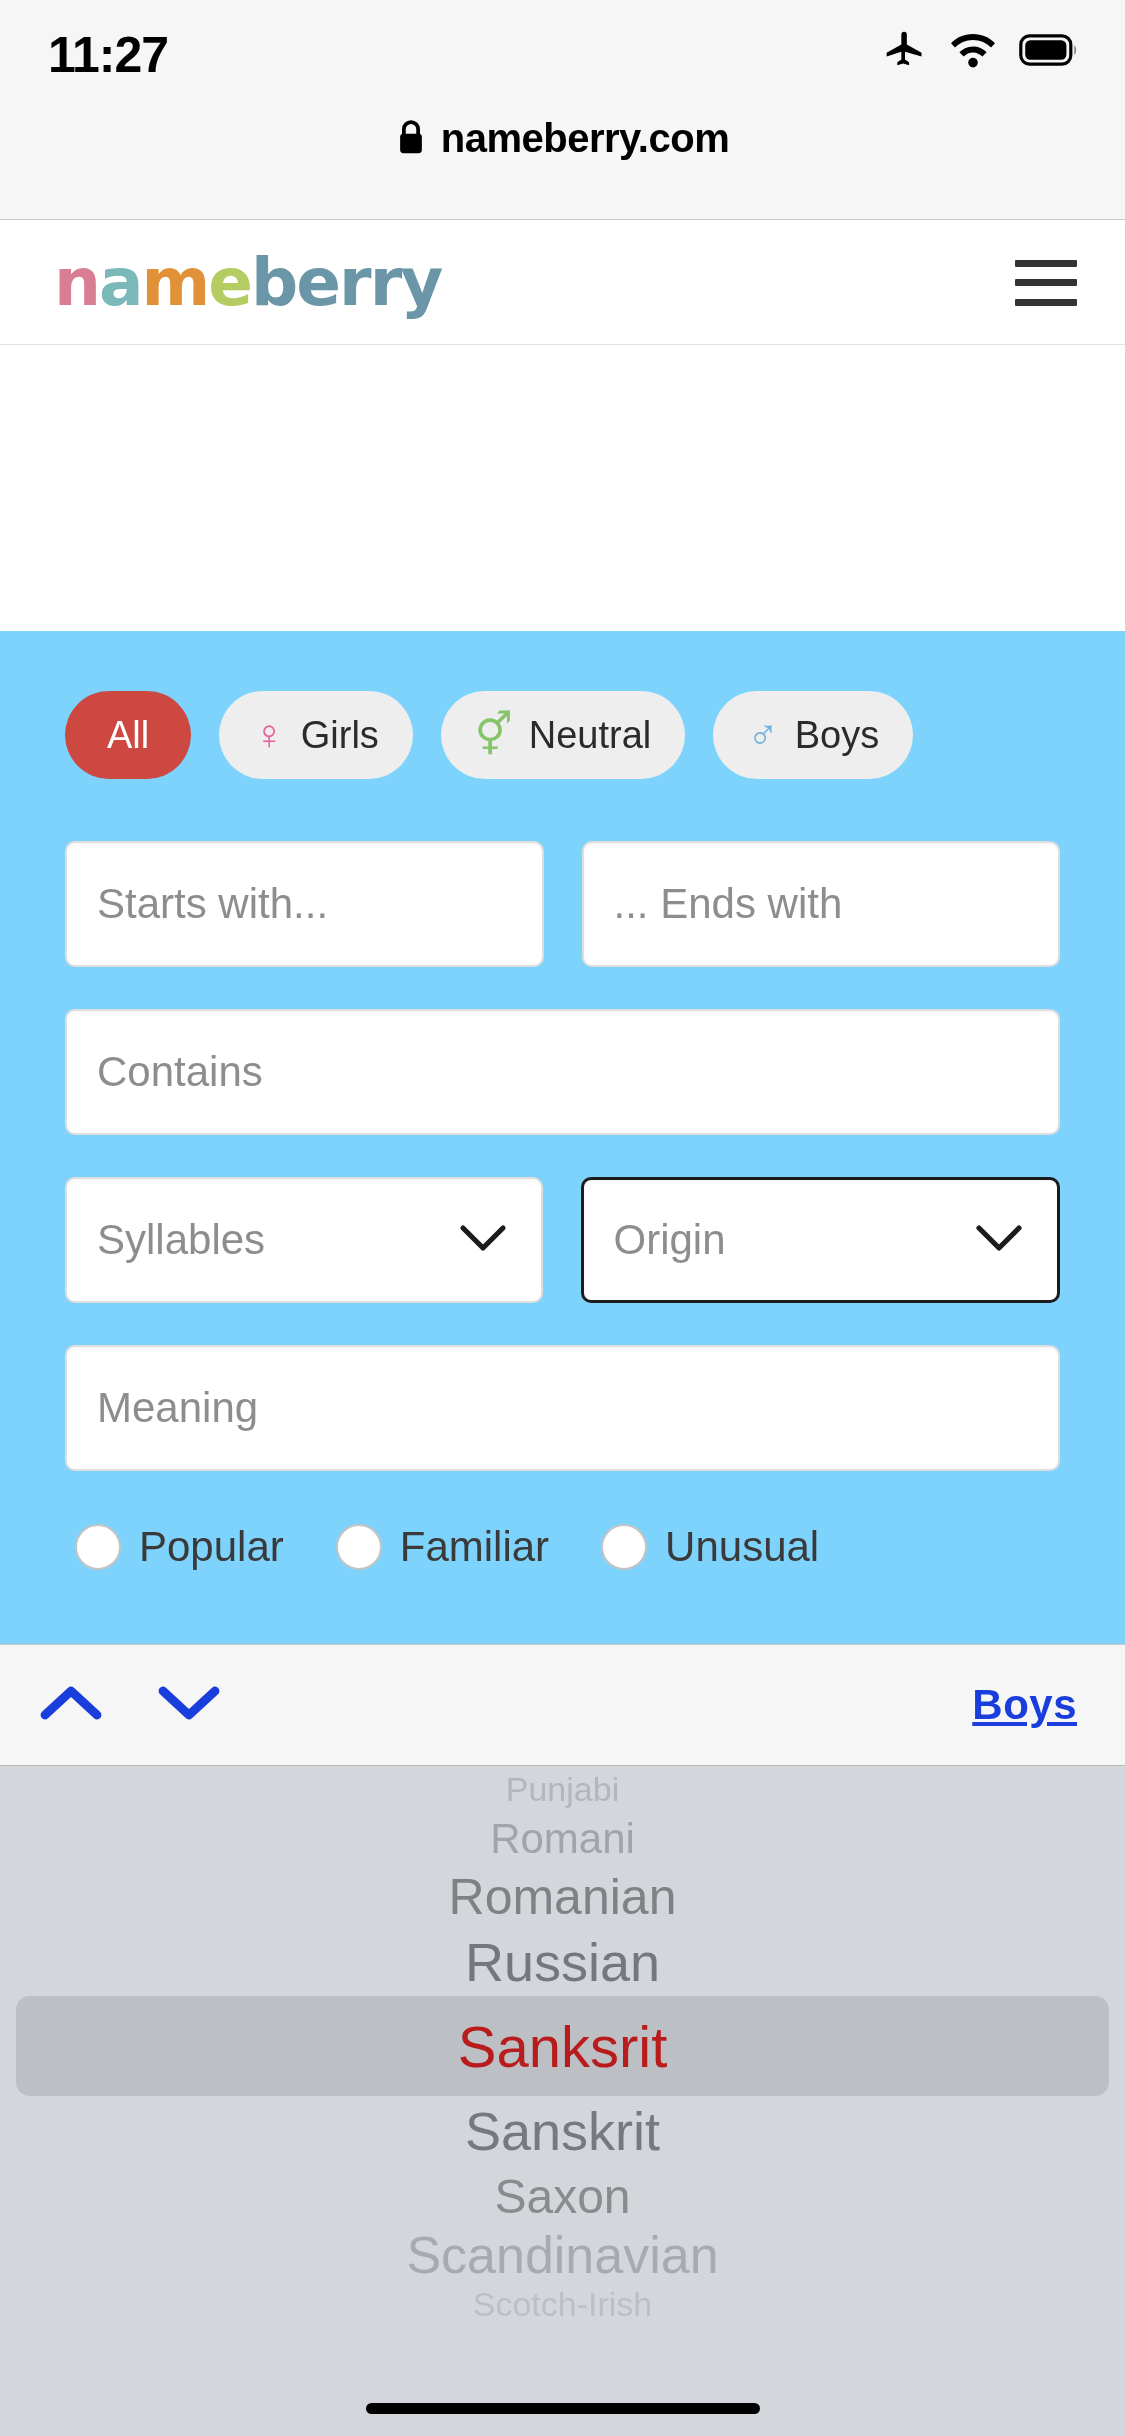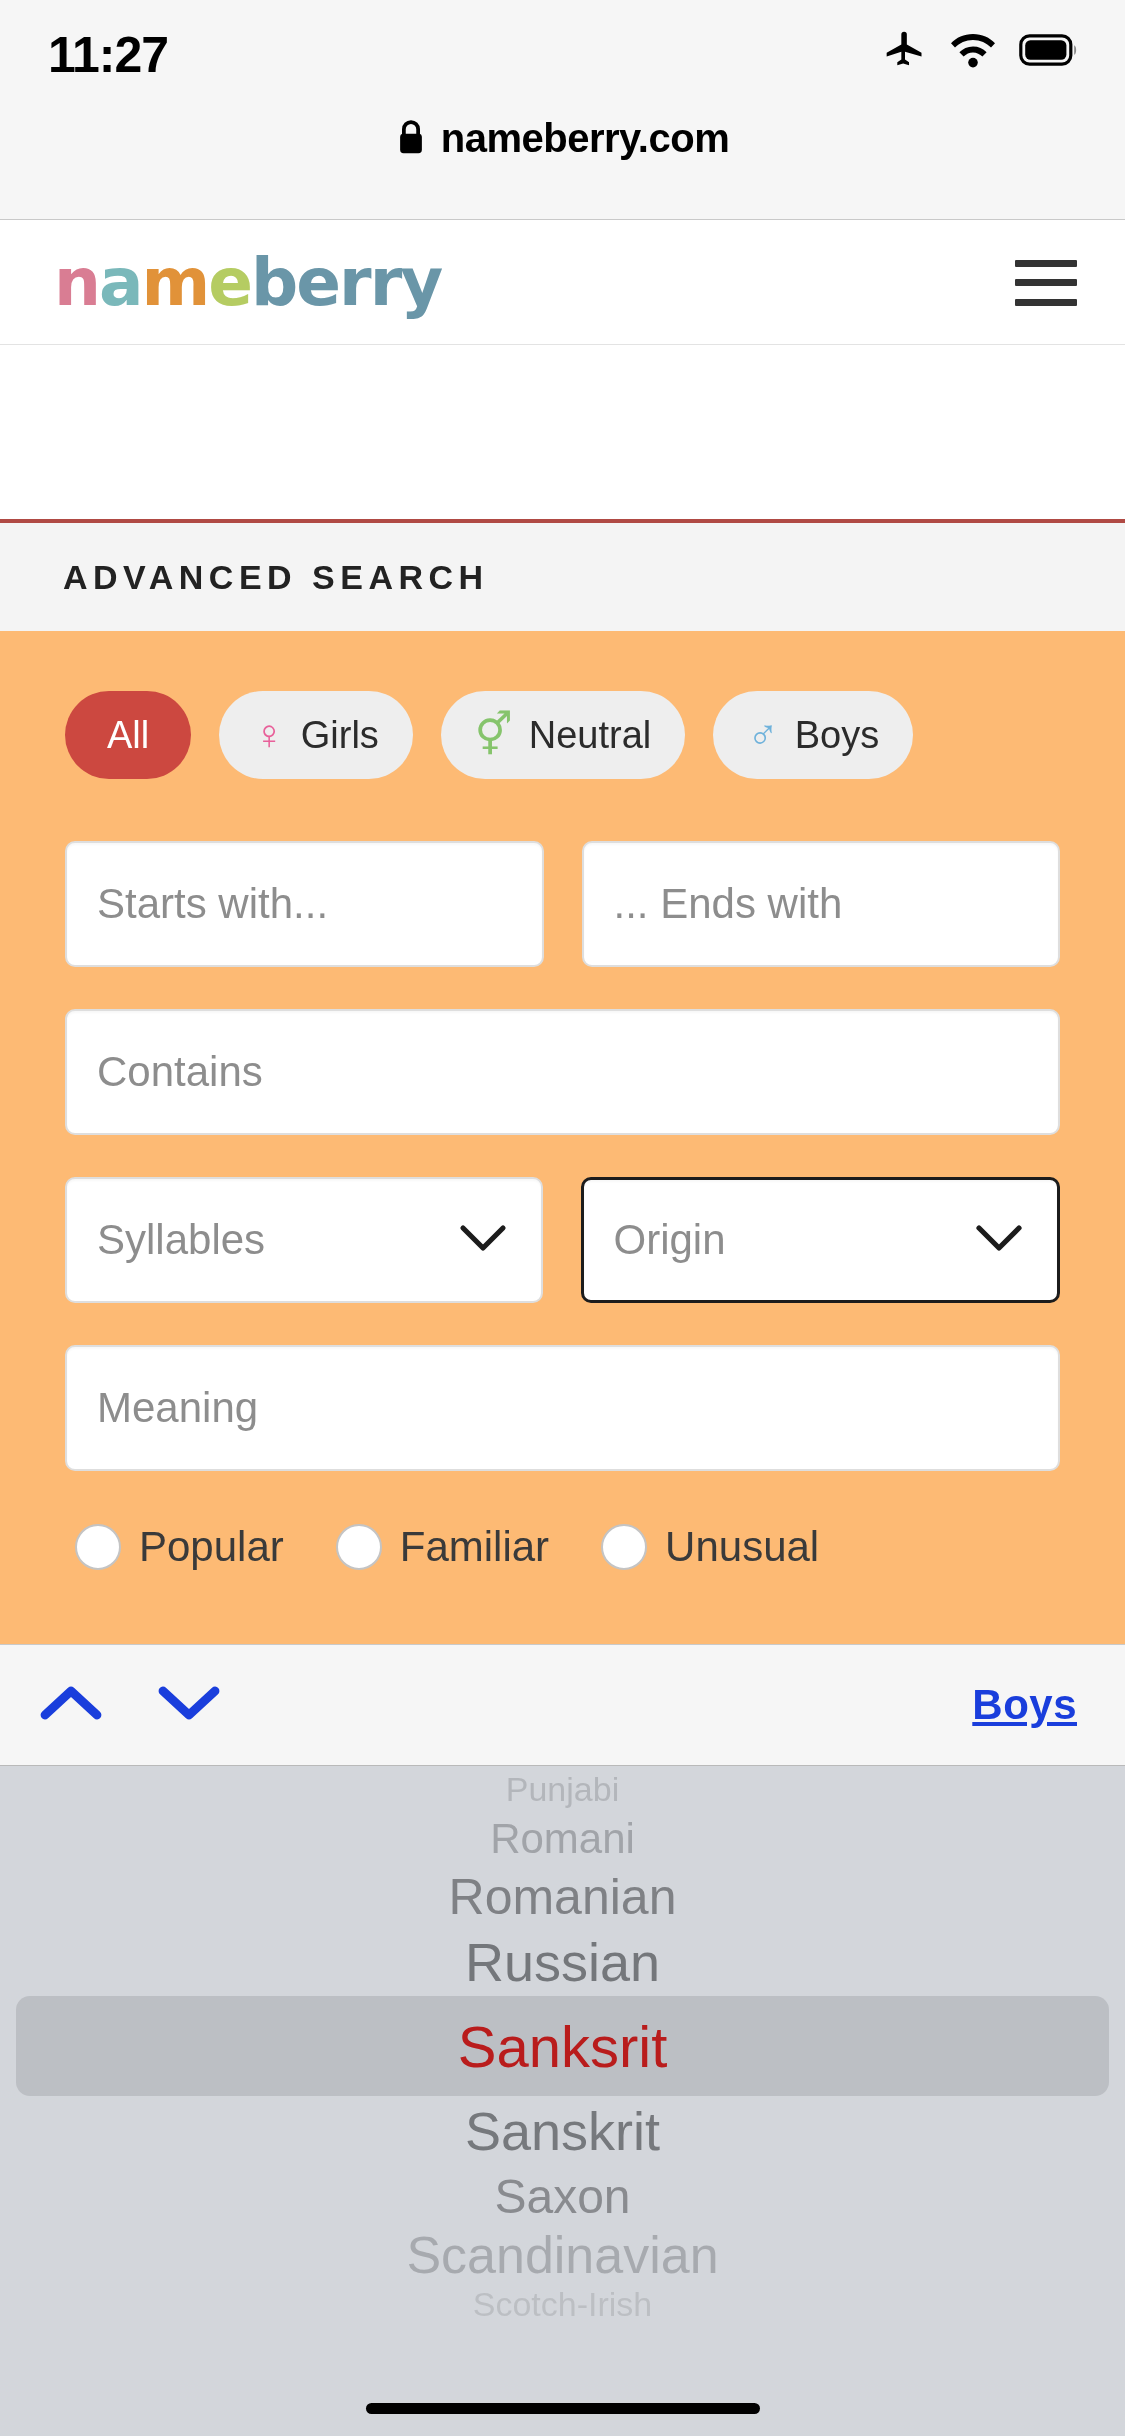--- a/index.html
+++ b/index.html
@@ -229,9 +229,6 @@
 
   <div class="blankarea"></div>
 
-  <div class="as-header">
-    <h1>ADVANCED SEARCH</h1>
-  </div>
 
   <div class="formbody">
 

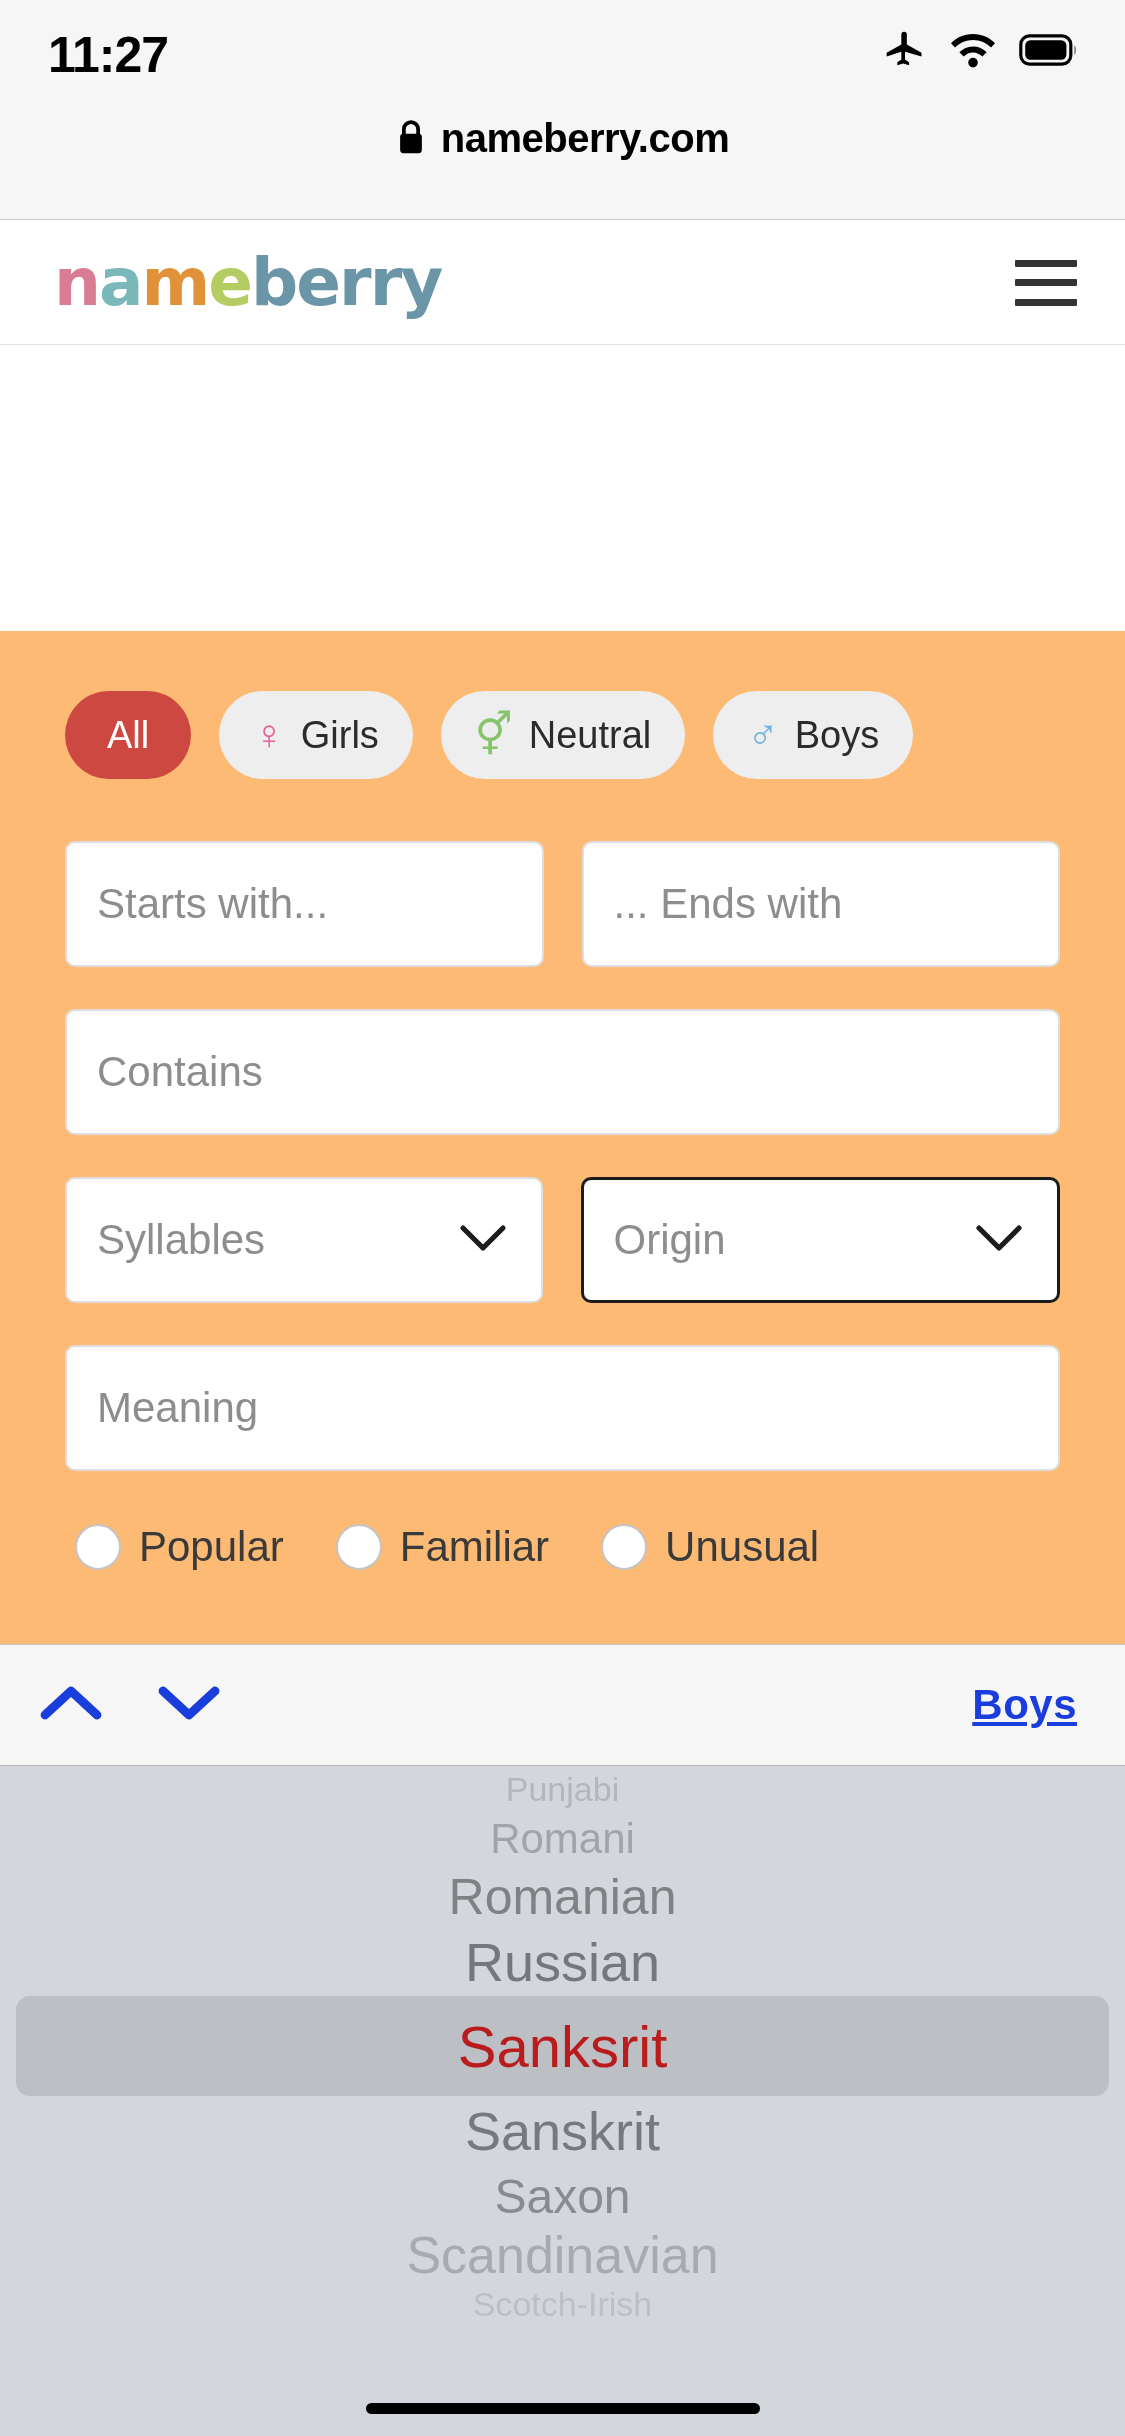--- a/index.html
+++ b/index.html
@@ -77,7 +77,7 @@
   
   .formbody{
     position:absolute; top:631px; left:0; width:1125px; height:1013px;
-    background:#fdba74;
+    background:#7dd3fc;
     padding:60px 65px 0 65px;
   }
 

